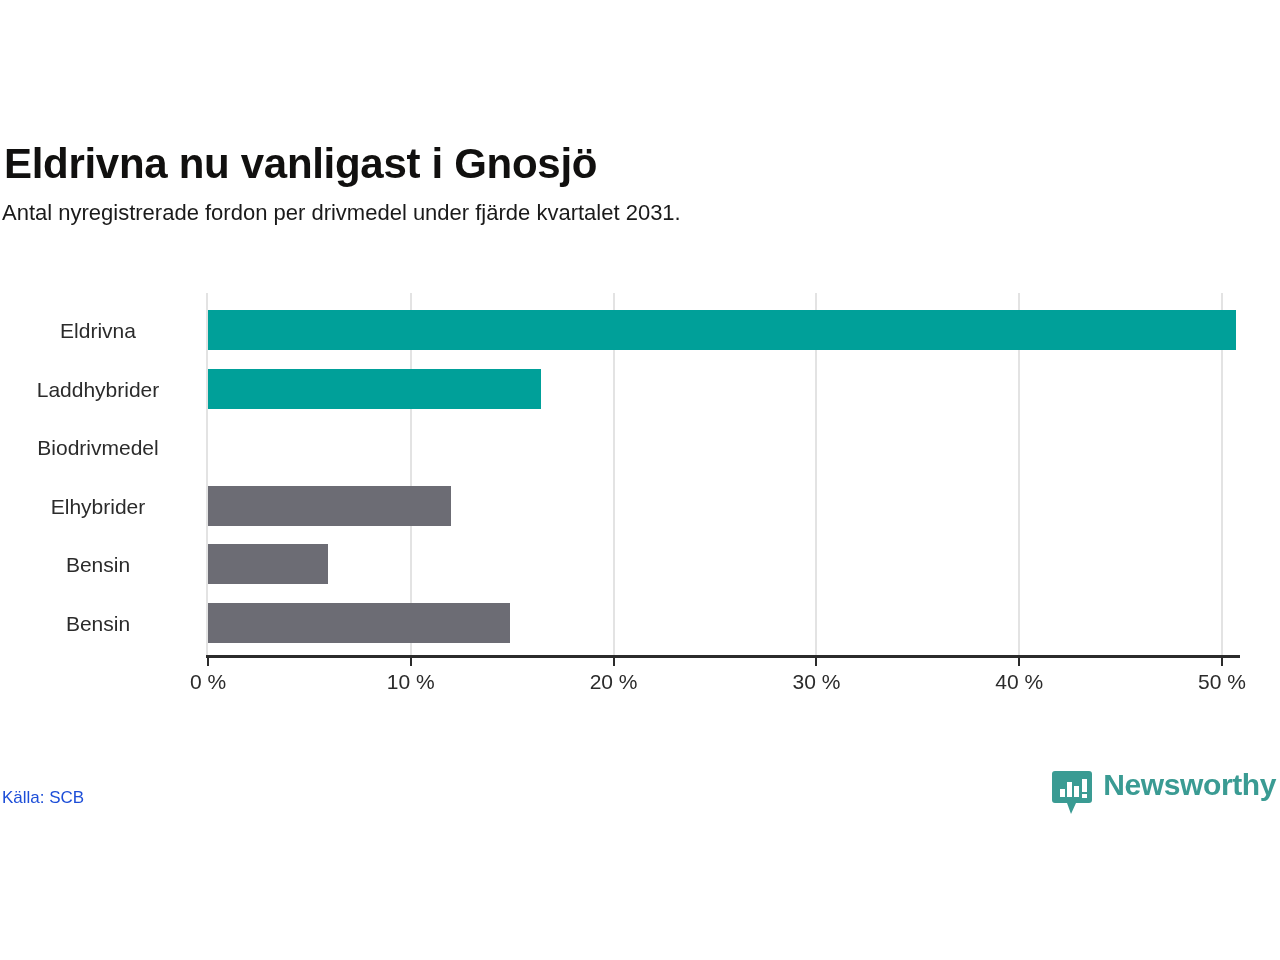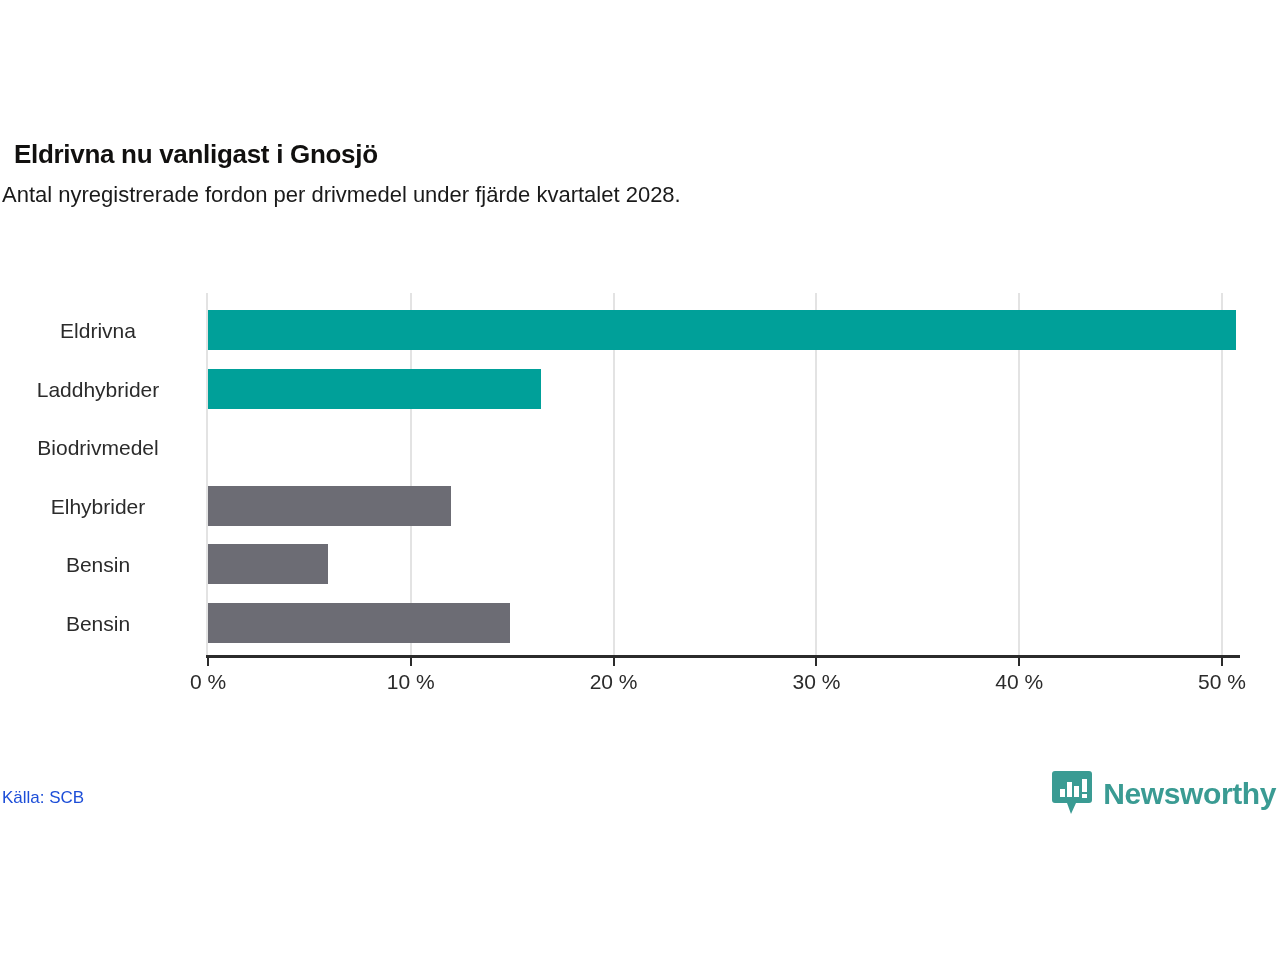--- a/index.html
+++ b/index.html
@@ -24,13 +24,13 @@
     width: 1280px;
   }
   #chart-title {
-    font-size: 26px;
+    font-size: 42px;
     font-weight: bold;
     letter-spacing: -0.3px;
     color: #11100f;
     margin: 0 0 12px 0;
     line-height: 1.15;
-    padding-left: 14px;
+    padding-left: 4px;
   }
   #chart-subtitle {
     font-size: 22px;

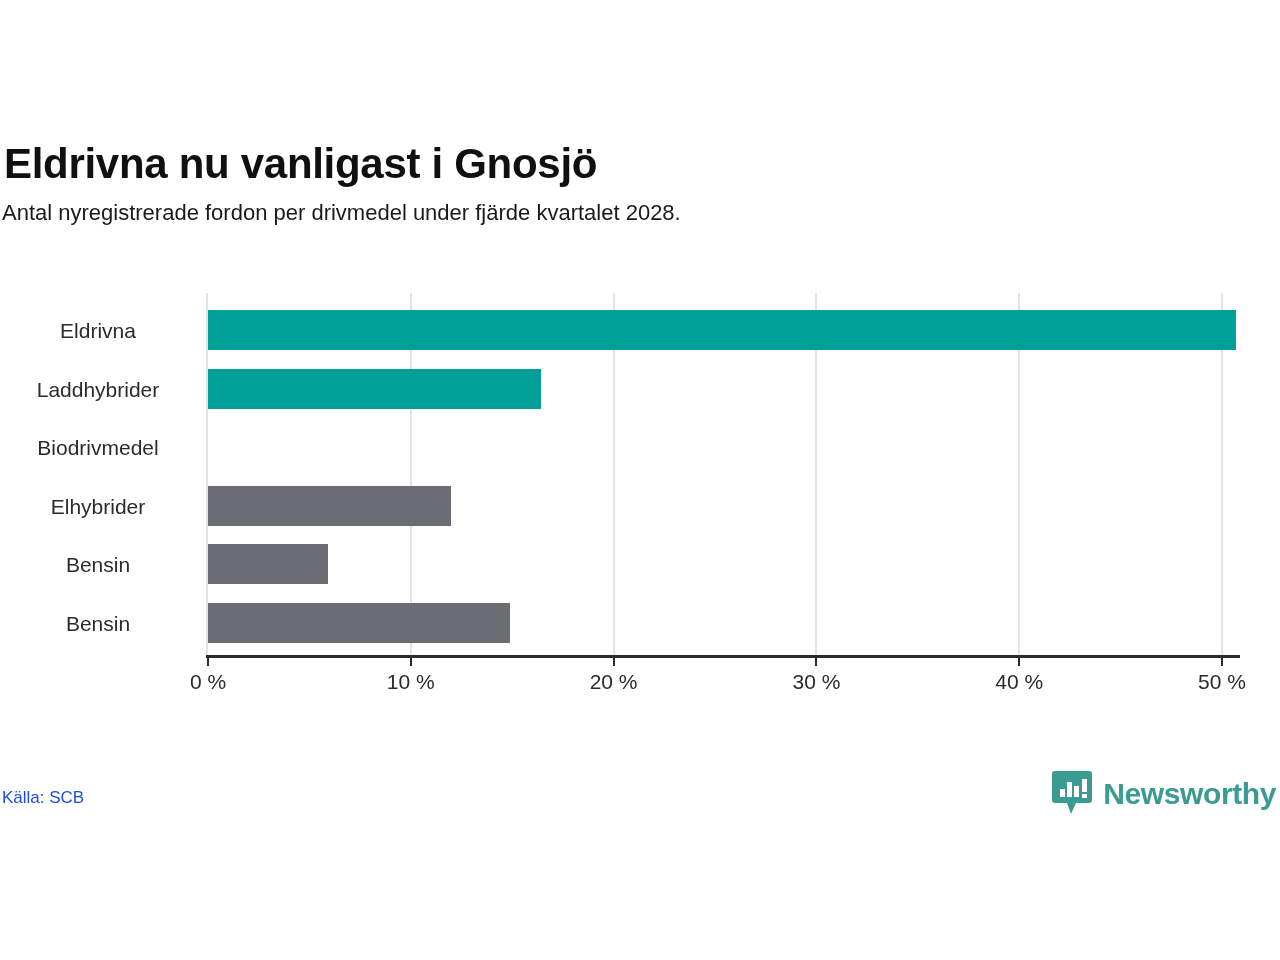--- a/index.html
+++ b/index.html
@@ -154,7 +154,7 @@
 
 <div id="chart-header">
   <h1 id="chart-title">Eldrivna nu vanligast i Gnosjö</h1>
-  <p id="chart-subtitle">Antal nyregistrerade fordon per drivmedel under fjärde kvartalet 2028.</p>
+  <p id="chart-subtitle">Antal nyregistrerade fordon per drivmedel under fjärde kvartalet 2031.</p>
 </div>
 
 <div id="plot-wrap">

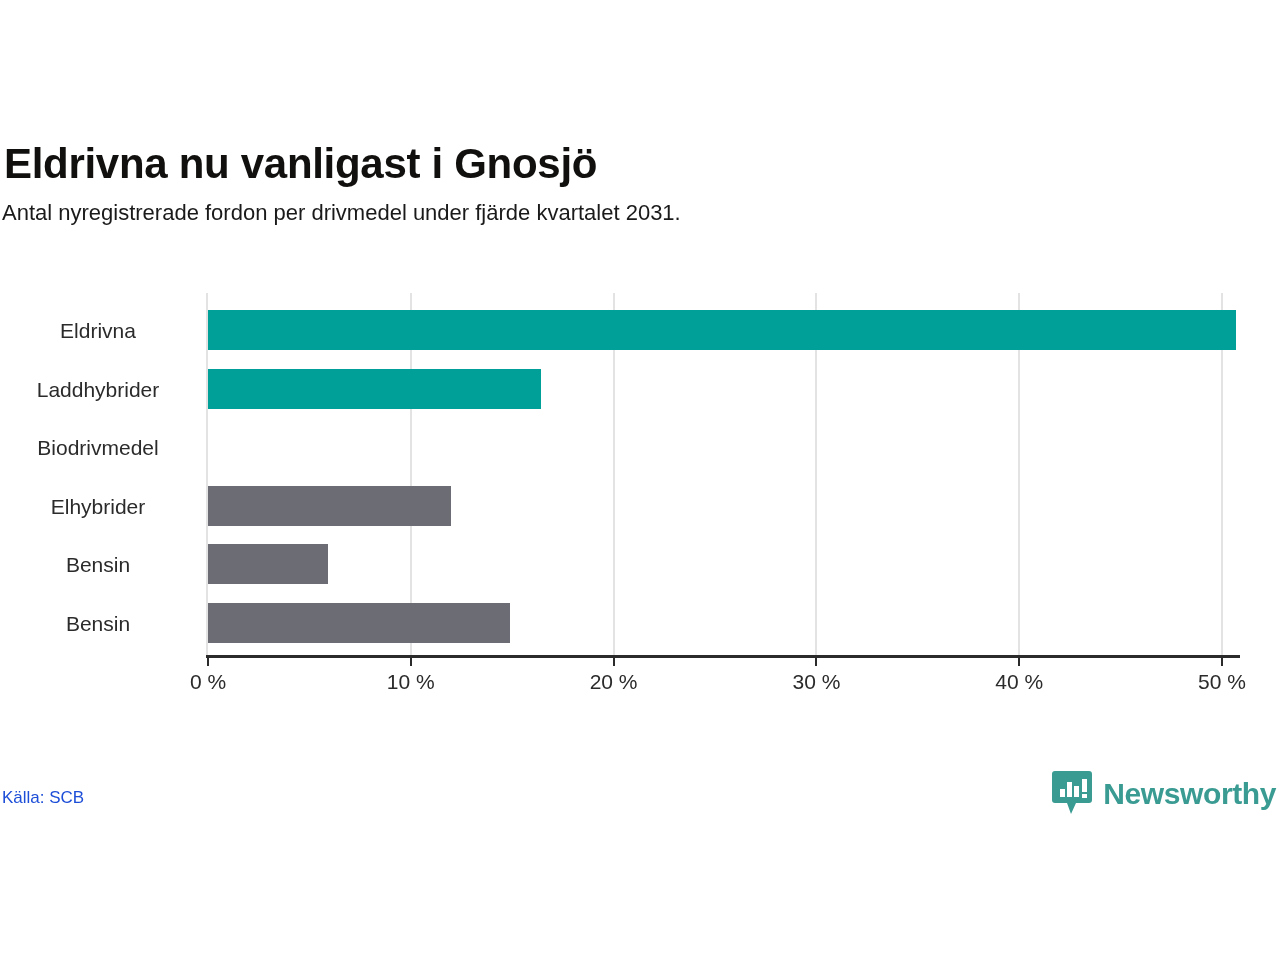--- a/index.html
+++ b/index.html
@@ -133,7 +133,6 @@
     right: 4px;
     top: 770px;
     display: flex;
-    align-items: center;
     gap: 10px;
   }
   #brand-mark {

